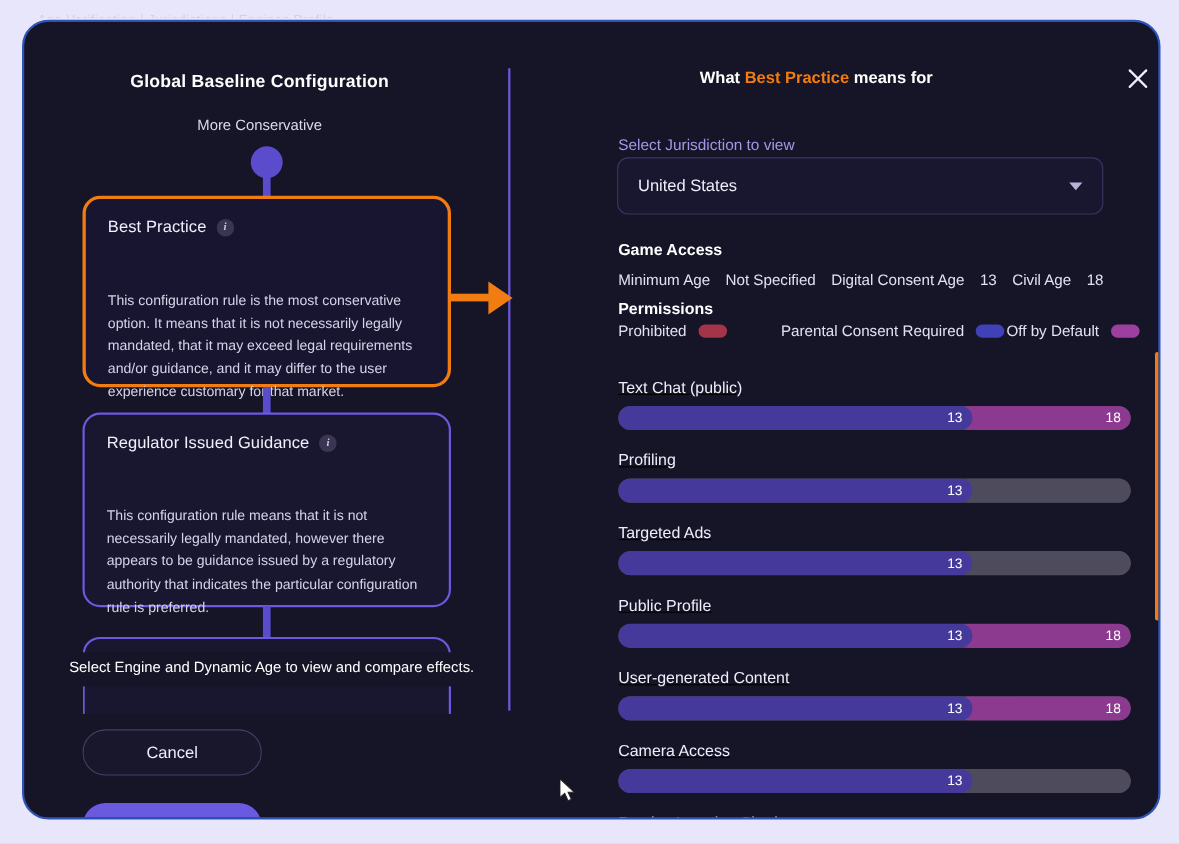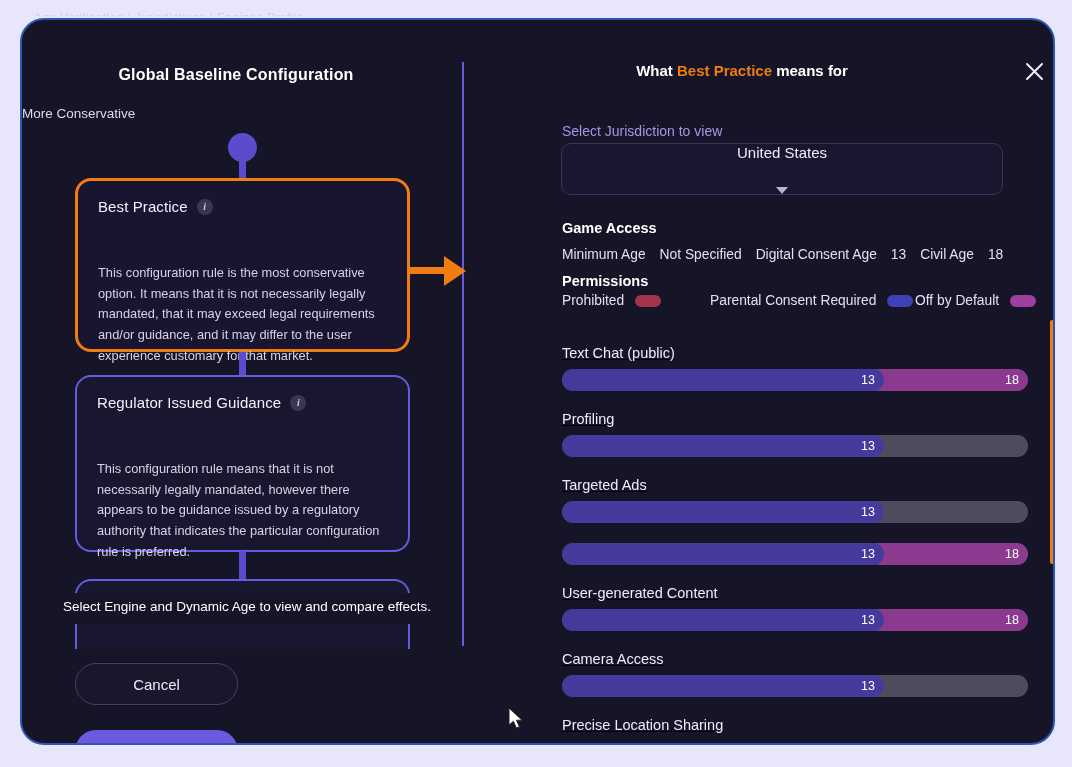--- a/index.html
+++ b/index.html
@@ -53,7 +53,7 @@
   }
   .more-cons {
     position: absolute; left: 0; right: 0; top: 86px;
-    font-size: 13.5px; color: #dcd9ee;
+    text-align: center; font-size: 13.5px; color: #dcd9ee;
   }
 
   .node-dot {

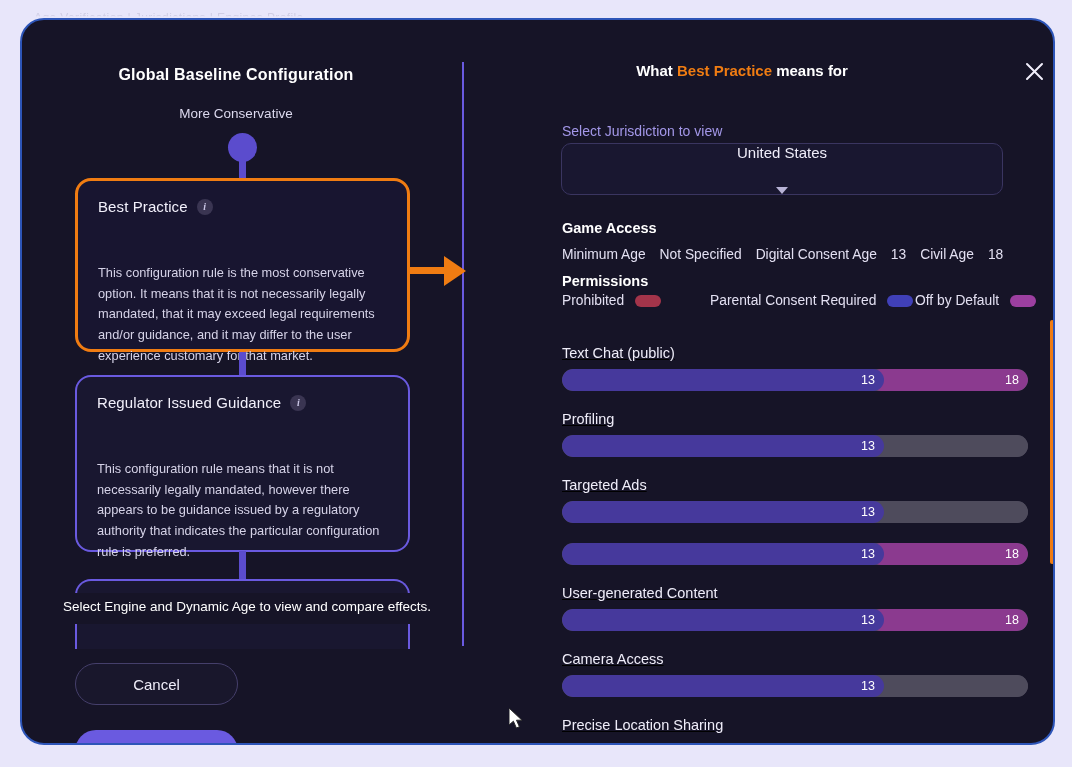--- a/index.html
+++ b/index.html
@@ -173,7 +173,6 @@
     display: flex; align-items: center;
     padding: 0 18px;
     cursor: pointer;
-    flex-direction: column;
   }
   .select-value { font-size: 15px; color: #efedf9; flex: 1; }
   .caret {

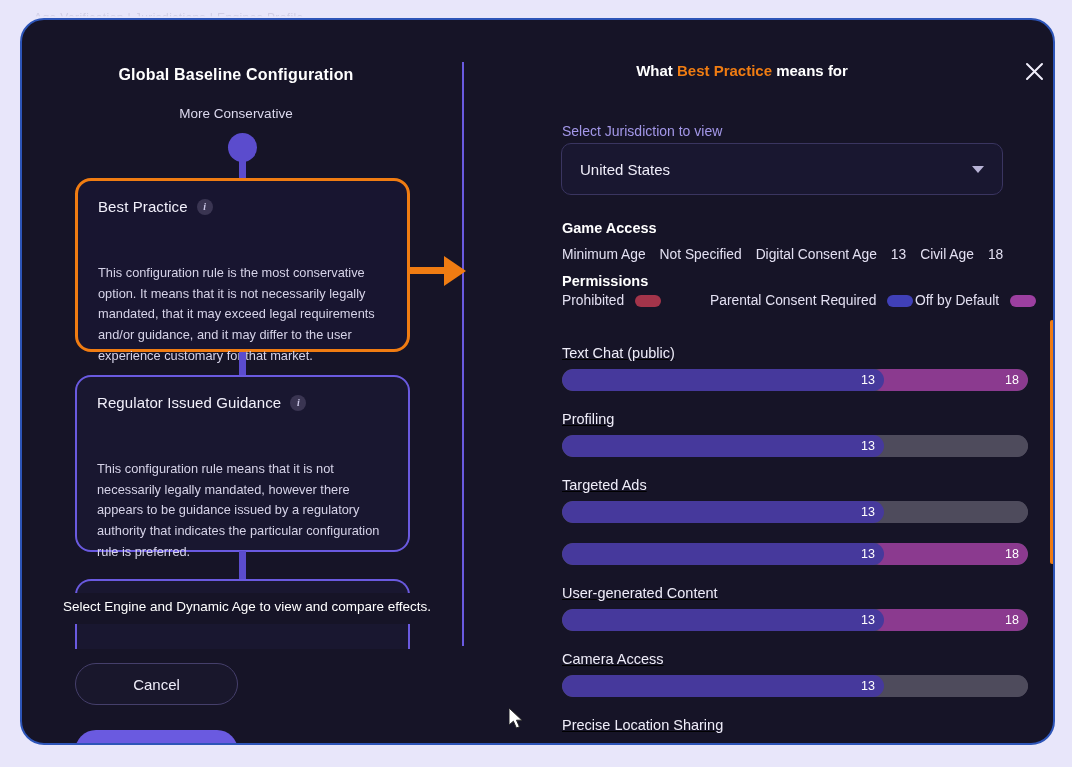--- a/index.html
+++ b/index.html
@@ -367,6 +367,7 @@
               </div>
             </div>
             <div class="bar-item">
+              <div class="bar-label">Public Profile</div>
               <div class="bar-track">
                 <div class="seg seg-purple" style="left: 308px; width: 158px;">18</div>
                 <div class="seg seg-blue" style="width: 322px;">13</div>

